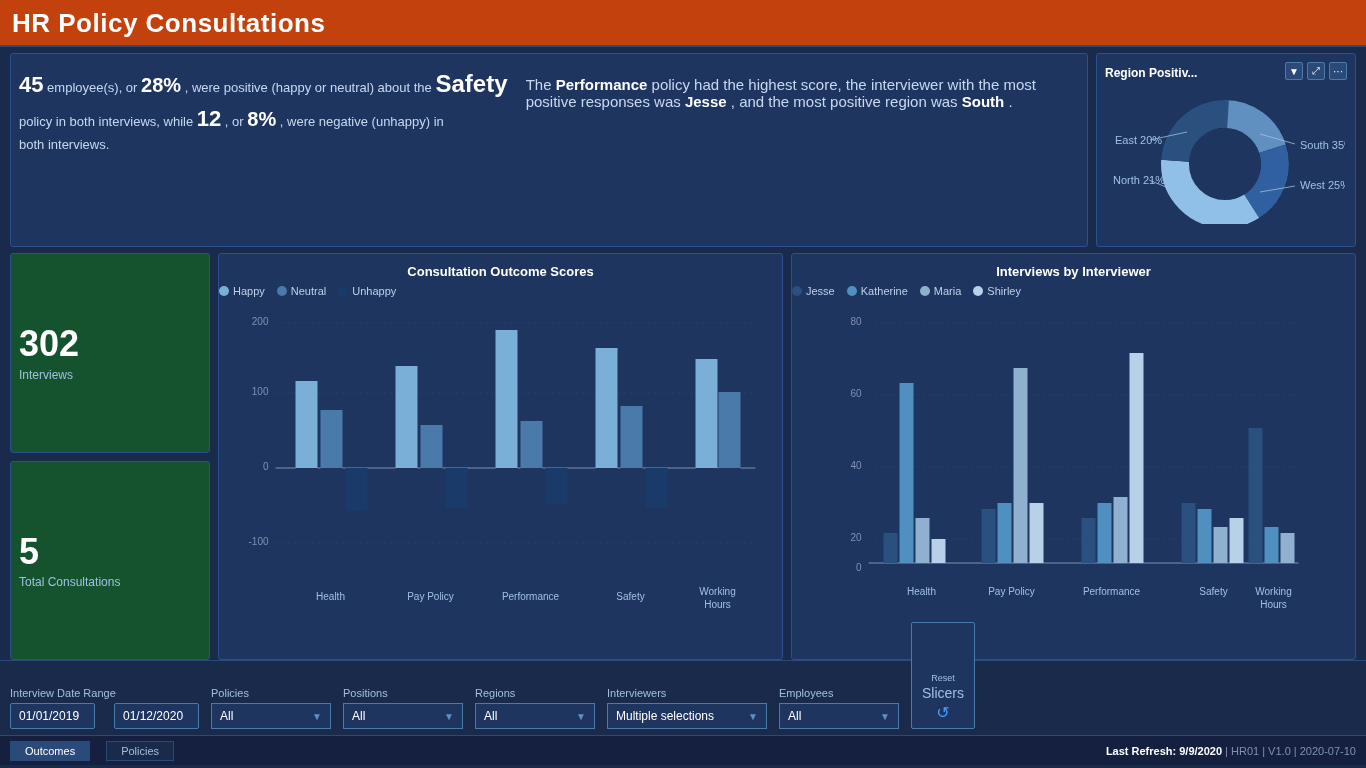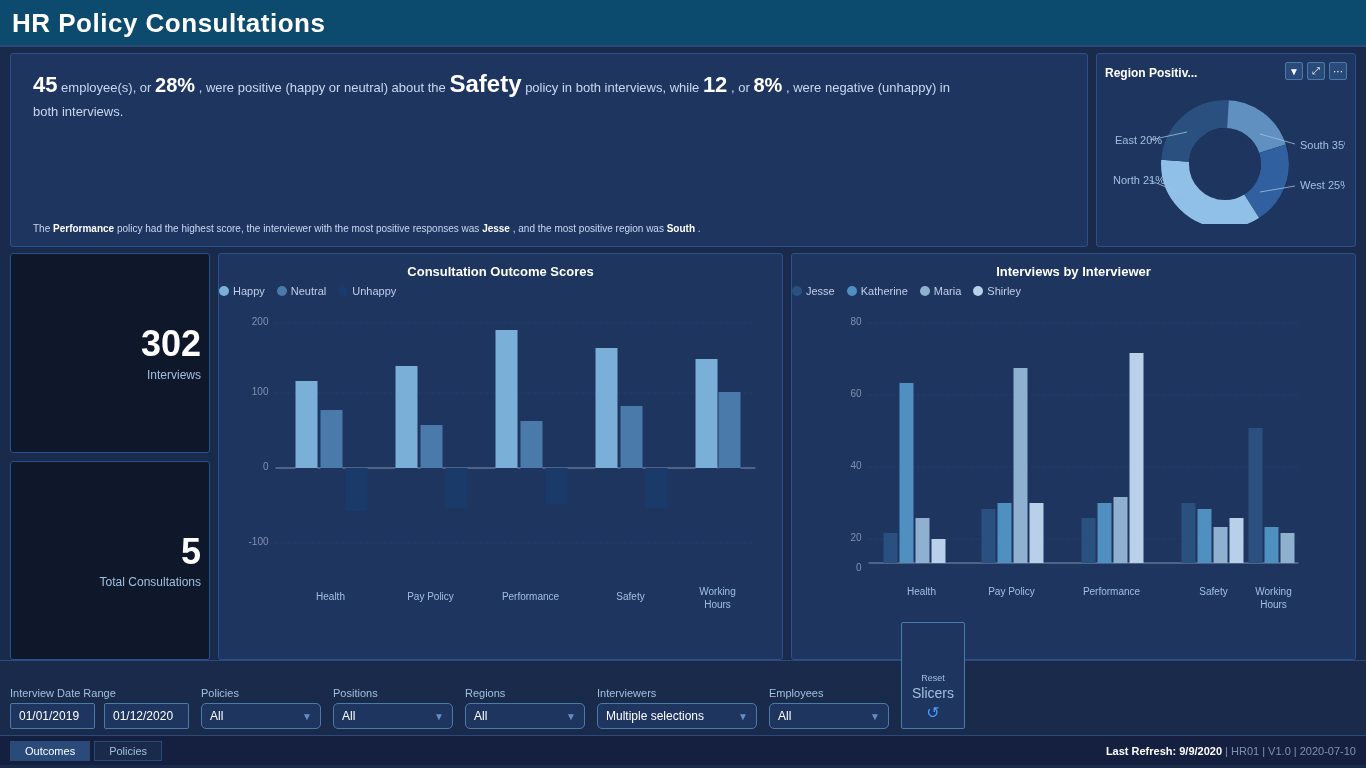--- a/index.html
+++ b/index.html
@@ -13,7 +13,7 @@
       font-size: 12px;
     }
     .header {
-      background: #0c4a6e;
+      background: #c2410c;
       padding: 8px 12px 6px 12px;
       border-bottom: 2px solid #2a4a7a;
     }

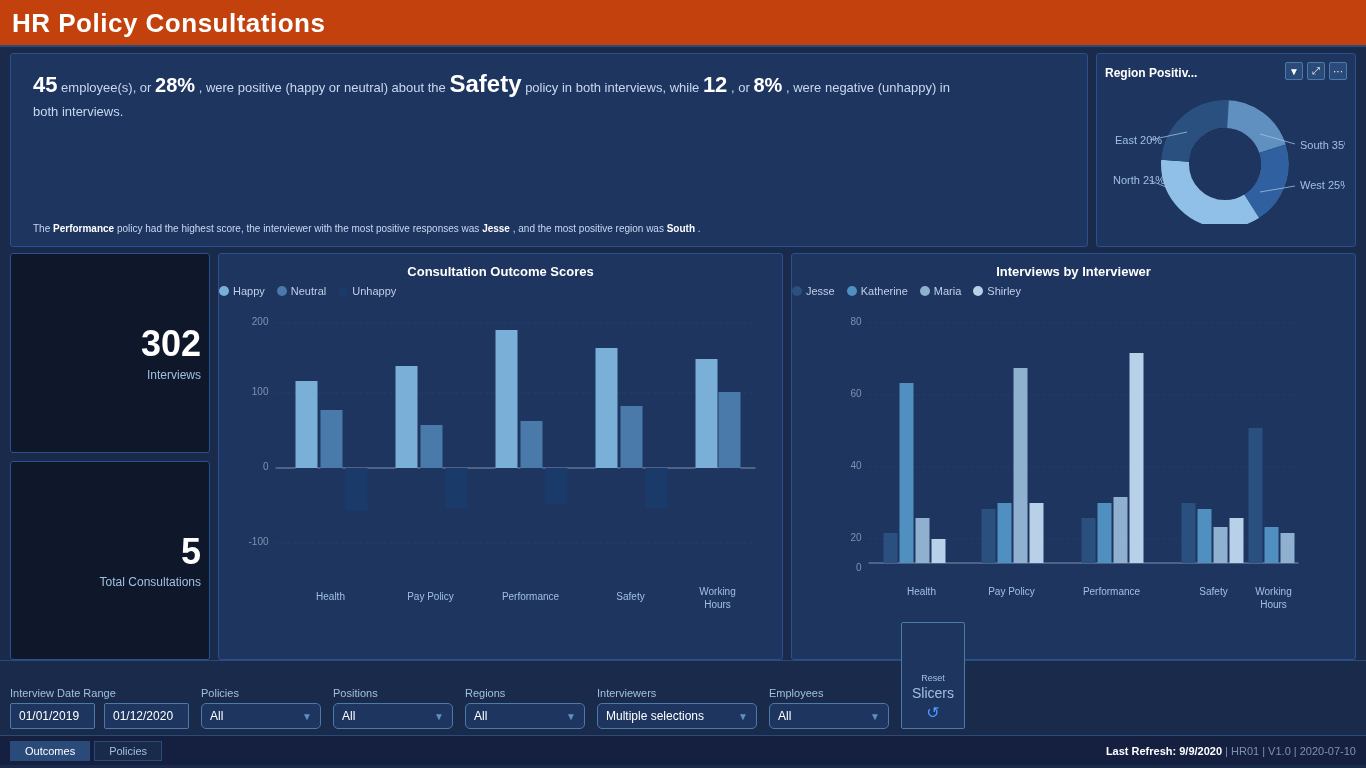--- a/index.html
+++ b/index.html
@@ -41,9 +41,8 @@
       border: 1px solid #2a5090;
       border-radius: 3px;
       flex: 1;
-      padding: 12px 22px;
-      display: flex;
-      flex-direction: column;
+      padding: 12px 8px;
+      display: flex;
       justify-content: space-between;
     }
     .summary-line1 {

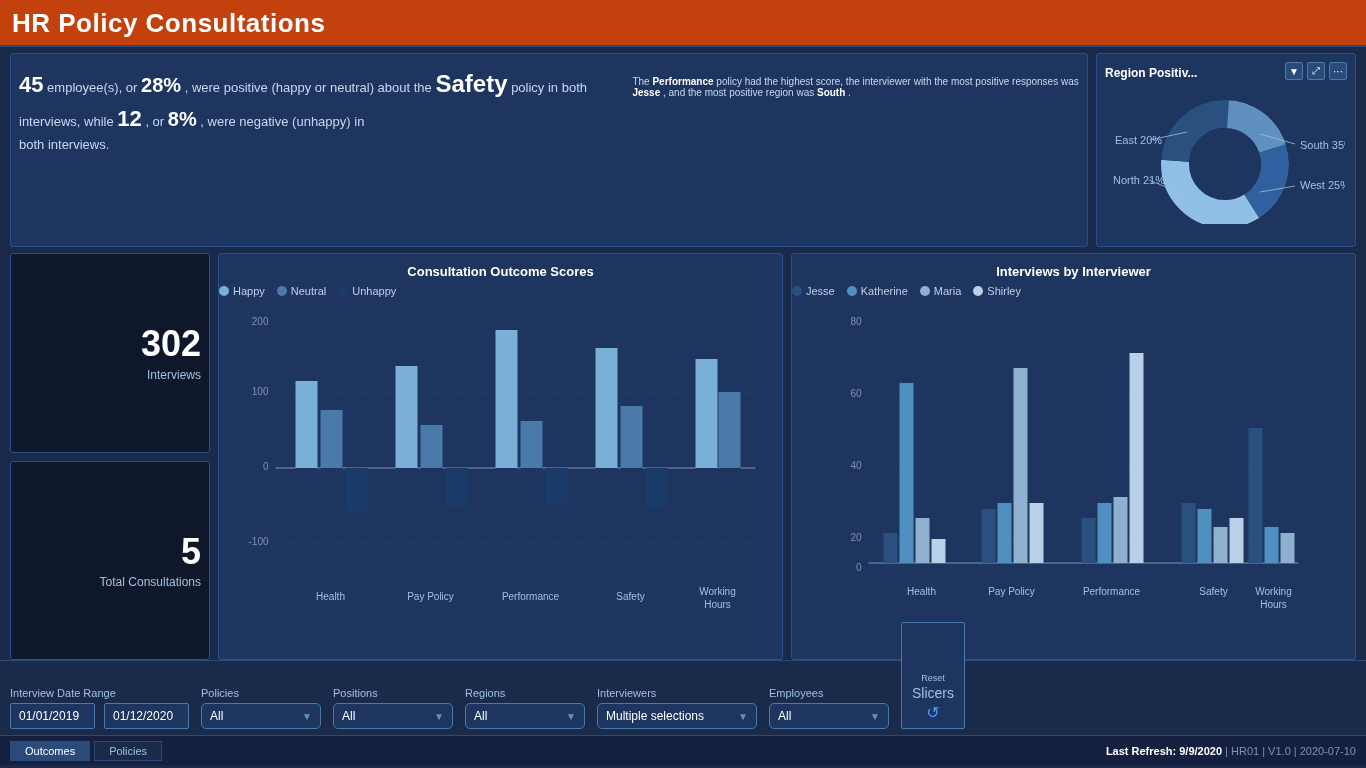--- a/index.html
+++ b/index.html
@@ -66,7 +66,7 @@
       color: #fff;
     }
     .summary-line2 {
-      font-size: 10px;
+      font-size: 15px;
       color: #c8d8f0;
       margin-top: 10px;
     }

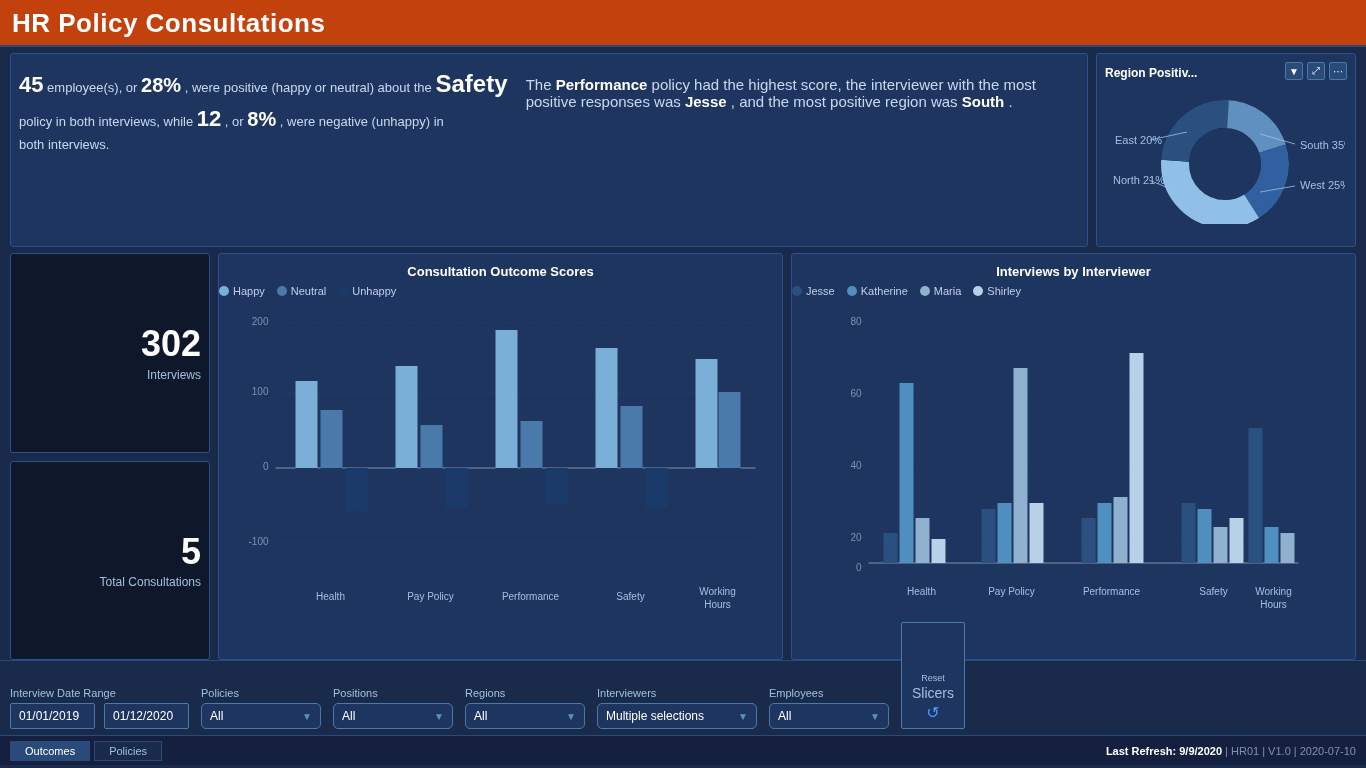--- a/index.html
+++ b/index.html
@@ -133,13 +133,13 @@
       gap: 8px;
     }
     .kpi-card {
-      background: #0f172a;
+      background: #14532d;
       border: 1px solid #2a5090;
       border-radius: 3px;
       flex: 1;
       display: flex;
       flex-direction: column;
-      align-items: flex-end;
+      align-items: flex-start;
       justify-content: center;
       text-align: center;
       padding: 8px;

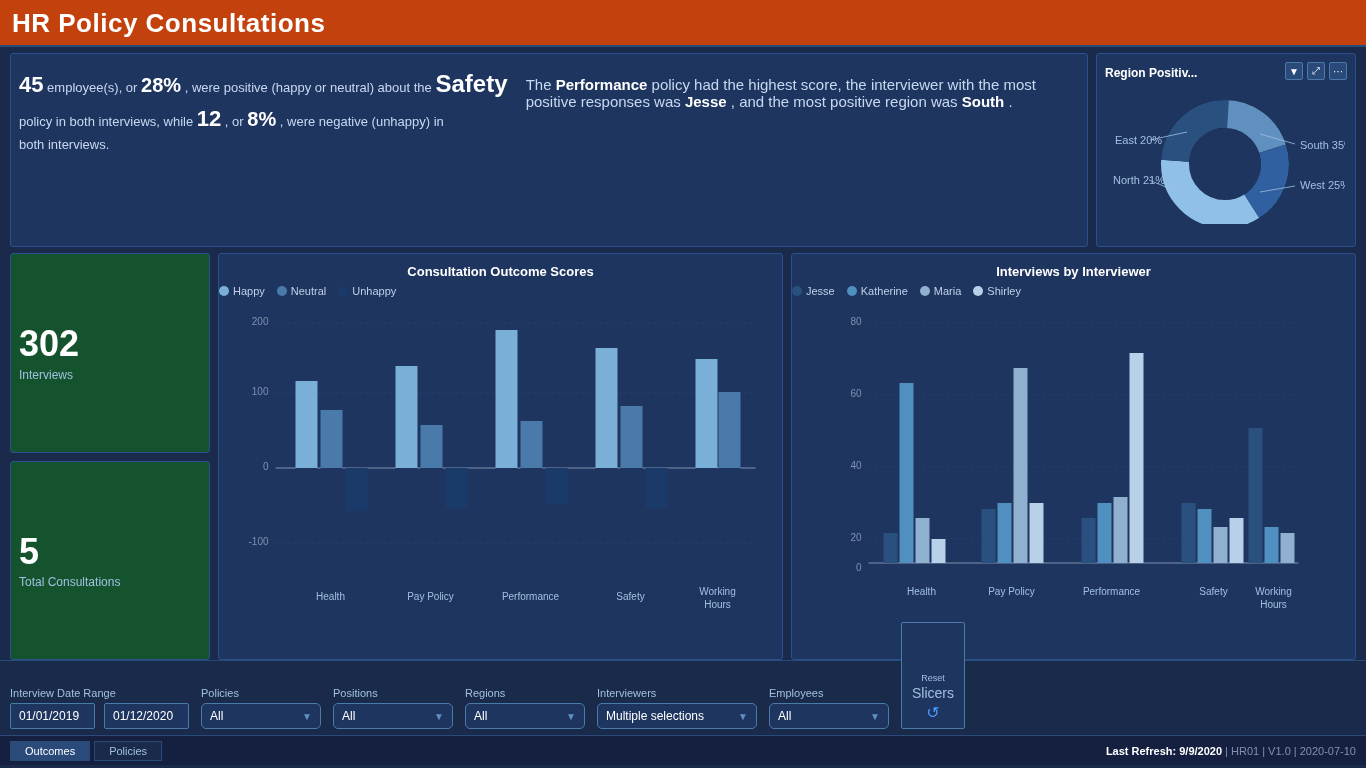--- a/index.html
+++ b/index.html
@@ -217,7 +217,7 @@
     }
     .date-inputs {
       display: flex;
-      gap: 9px;
+      gap: 19px;
     }
     .date-input {
       background: #1e3560;

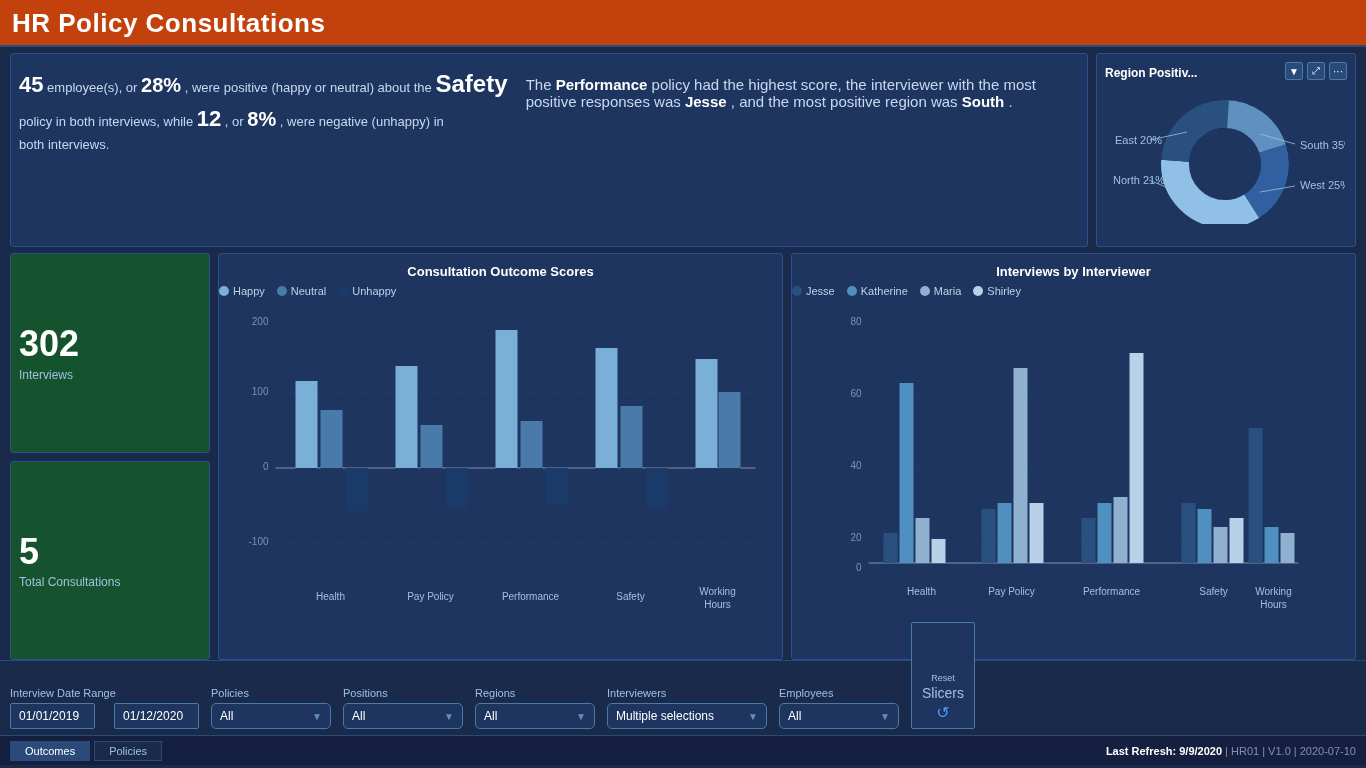--- a/index.html
+++ b/index.html
@@ -234,7 +234,7 @@
       color: #fff;
       padding: 5px 8px;
       font-size: 12px;
-      border-radius: 5px;
+      border-radius: 0;
       min-width: 120px;
       display: flex;
       align-items: center;

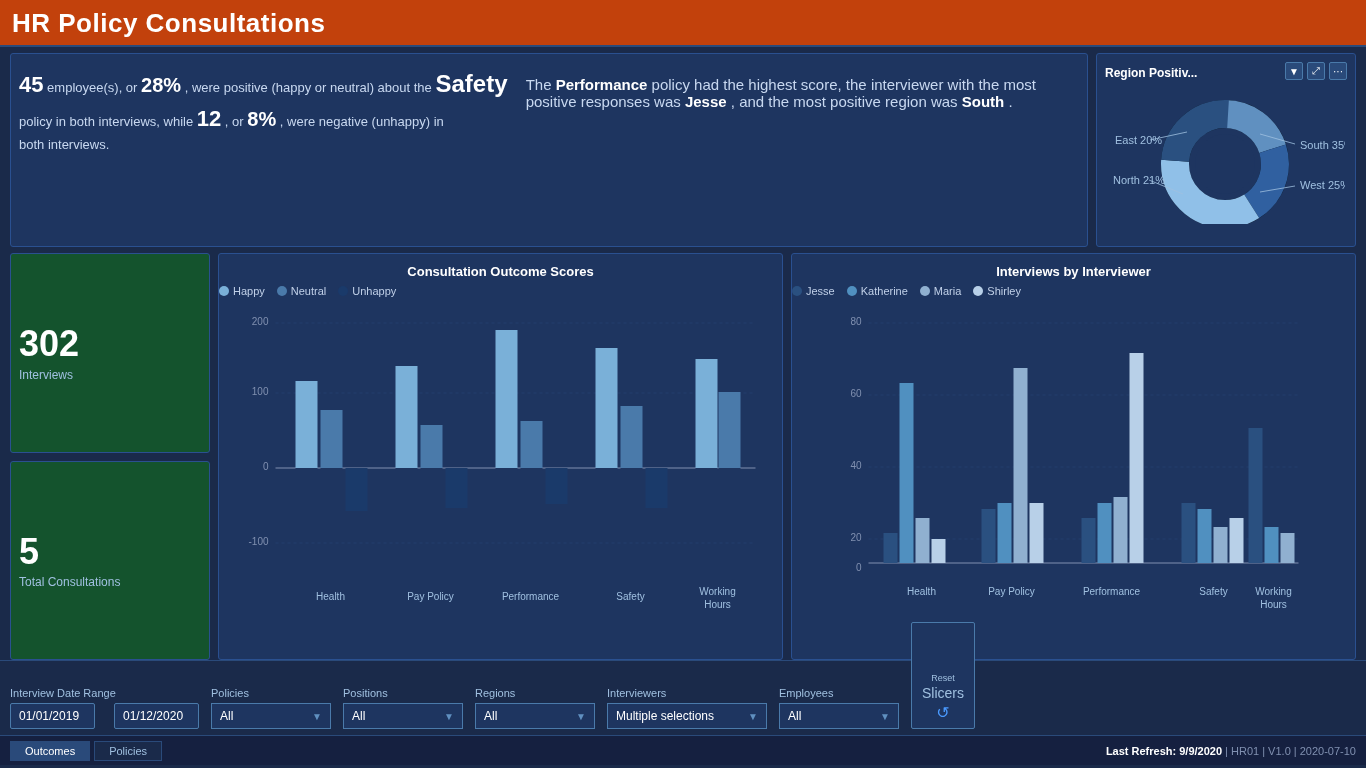--- a/index.html
+++ b/index.html
@@ -276,7 +276,7 @@
     }
     .footer-tabs {
       display: flex;
-      gap: 4px;
+      gap: 16px;
     }
     .footer-tab {
       padding: 3px 14px;

